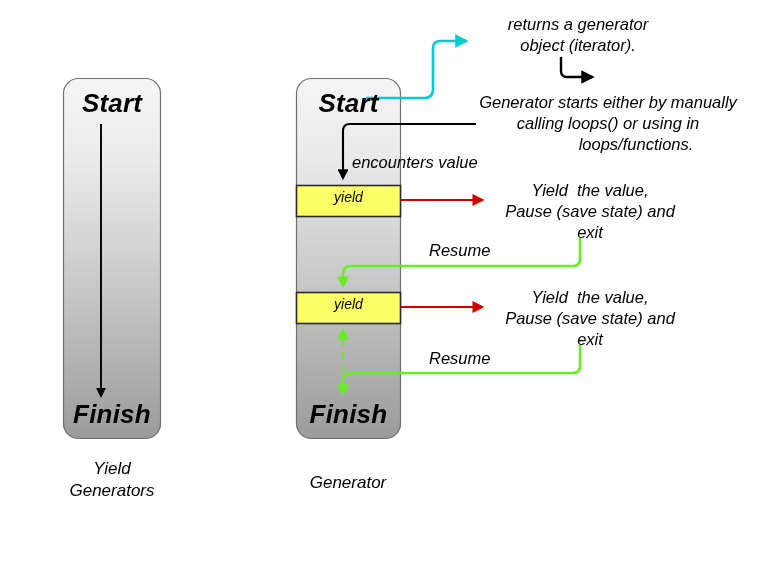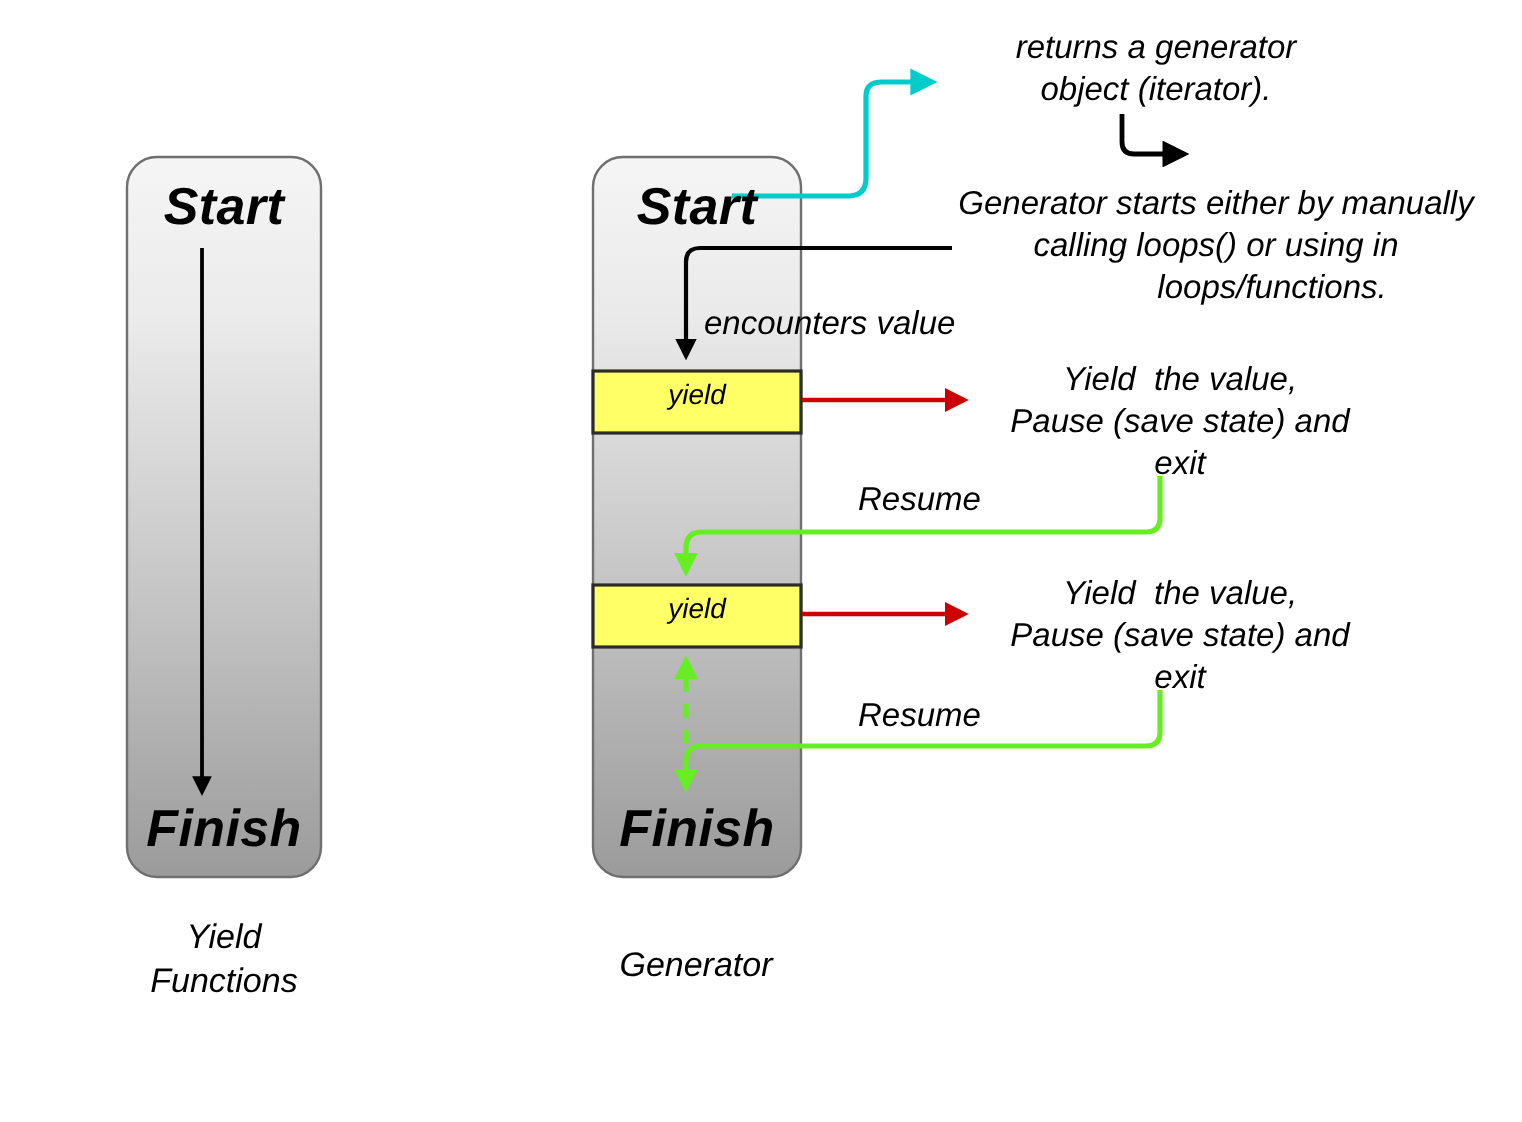--- a/index.html
+++ b/index.html
@@ -114,7 +114,7 @@
 <div class="txt flow-title center" style="left:63px; top:399px; width:98px;">Finish</div>
 
 <div class="txt caption center" style="left:42px; top:459px; width:140px;">Yield</div>
-<div class="txt caption center" style="left:42px; top:481px; width:140px;">Functions</div>
+<div class="txt caption center" style="left:42px; top:481px; width:140px;">Generators</div>
 
 <div class="txt flow-title center" style="left:296px; top:88px; width:105px;">Start</div>
 

